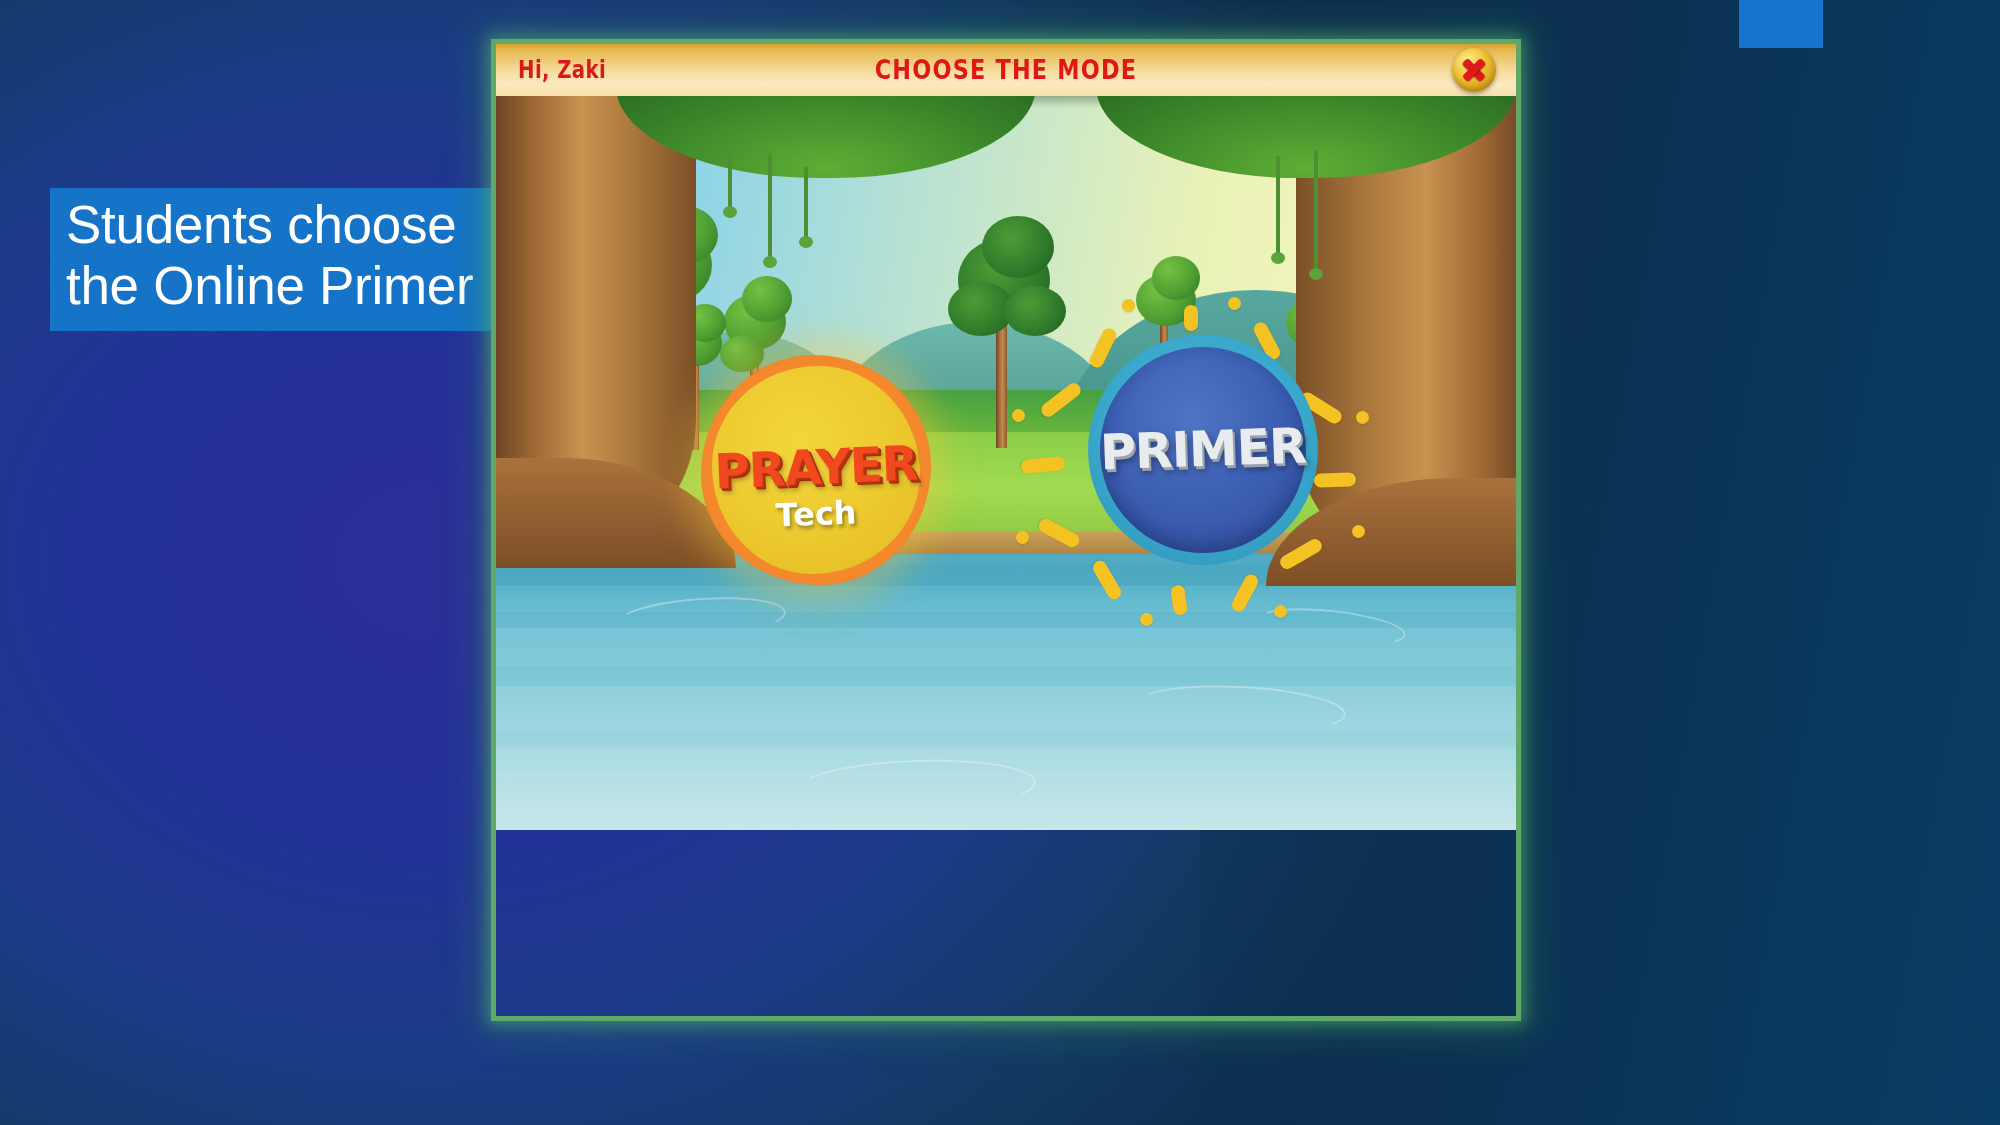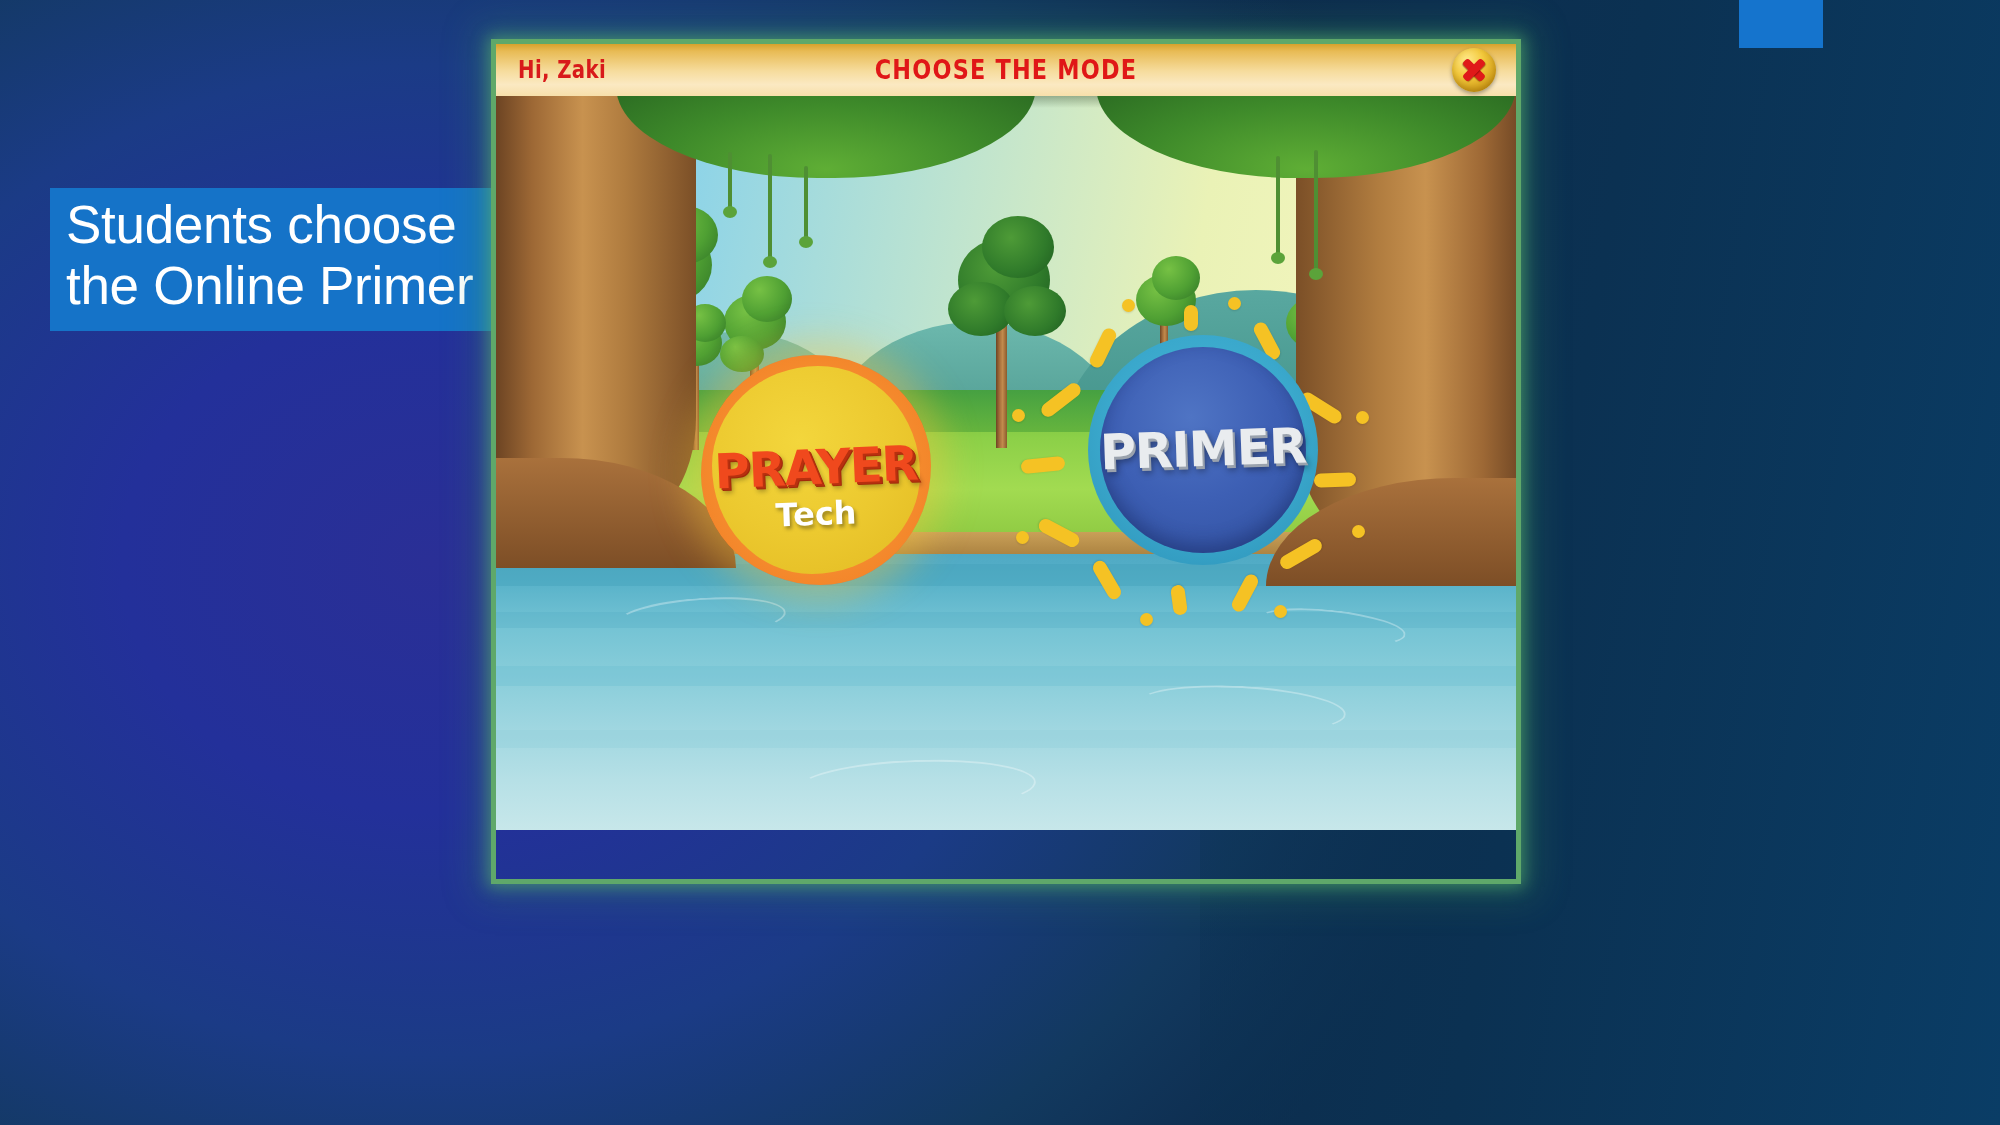--- a/index.html
+++ b/index.html
@@ -70,7 +70,7 @@
     position:absolute; left:480px; top:30px; width:1048px; height:812px;
   }
   .app-window {
-    position:absolute; left:496px; top:44px; width:1020px; height:835px;
+    position:absolute; left:496px; top:44px; width:1020px; height:972px;
     overflow:hidden;
     box-shadow:
       0 0 0 5px #5fa86a,

